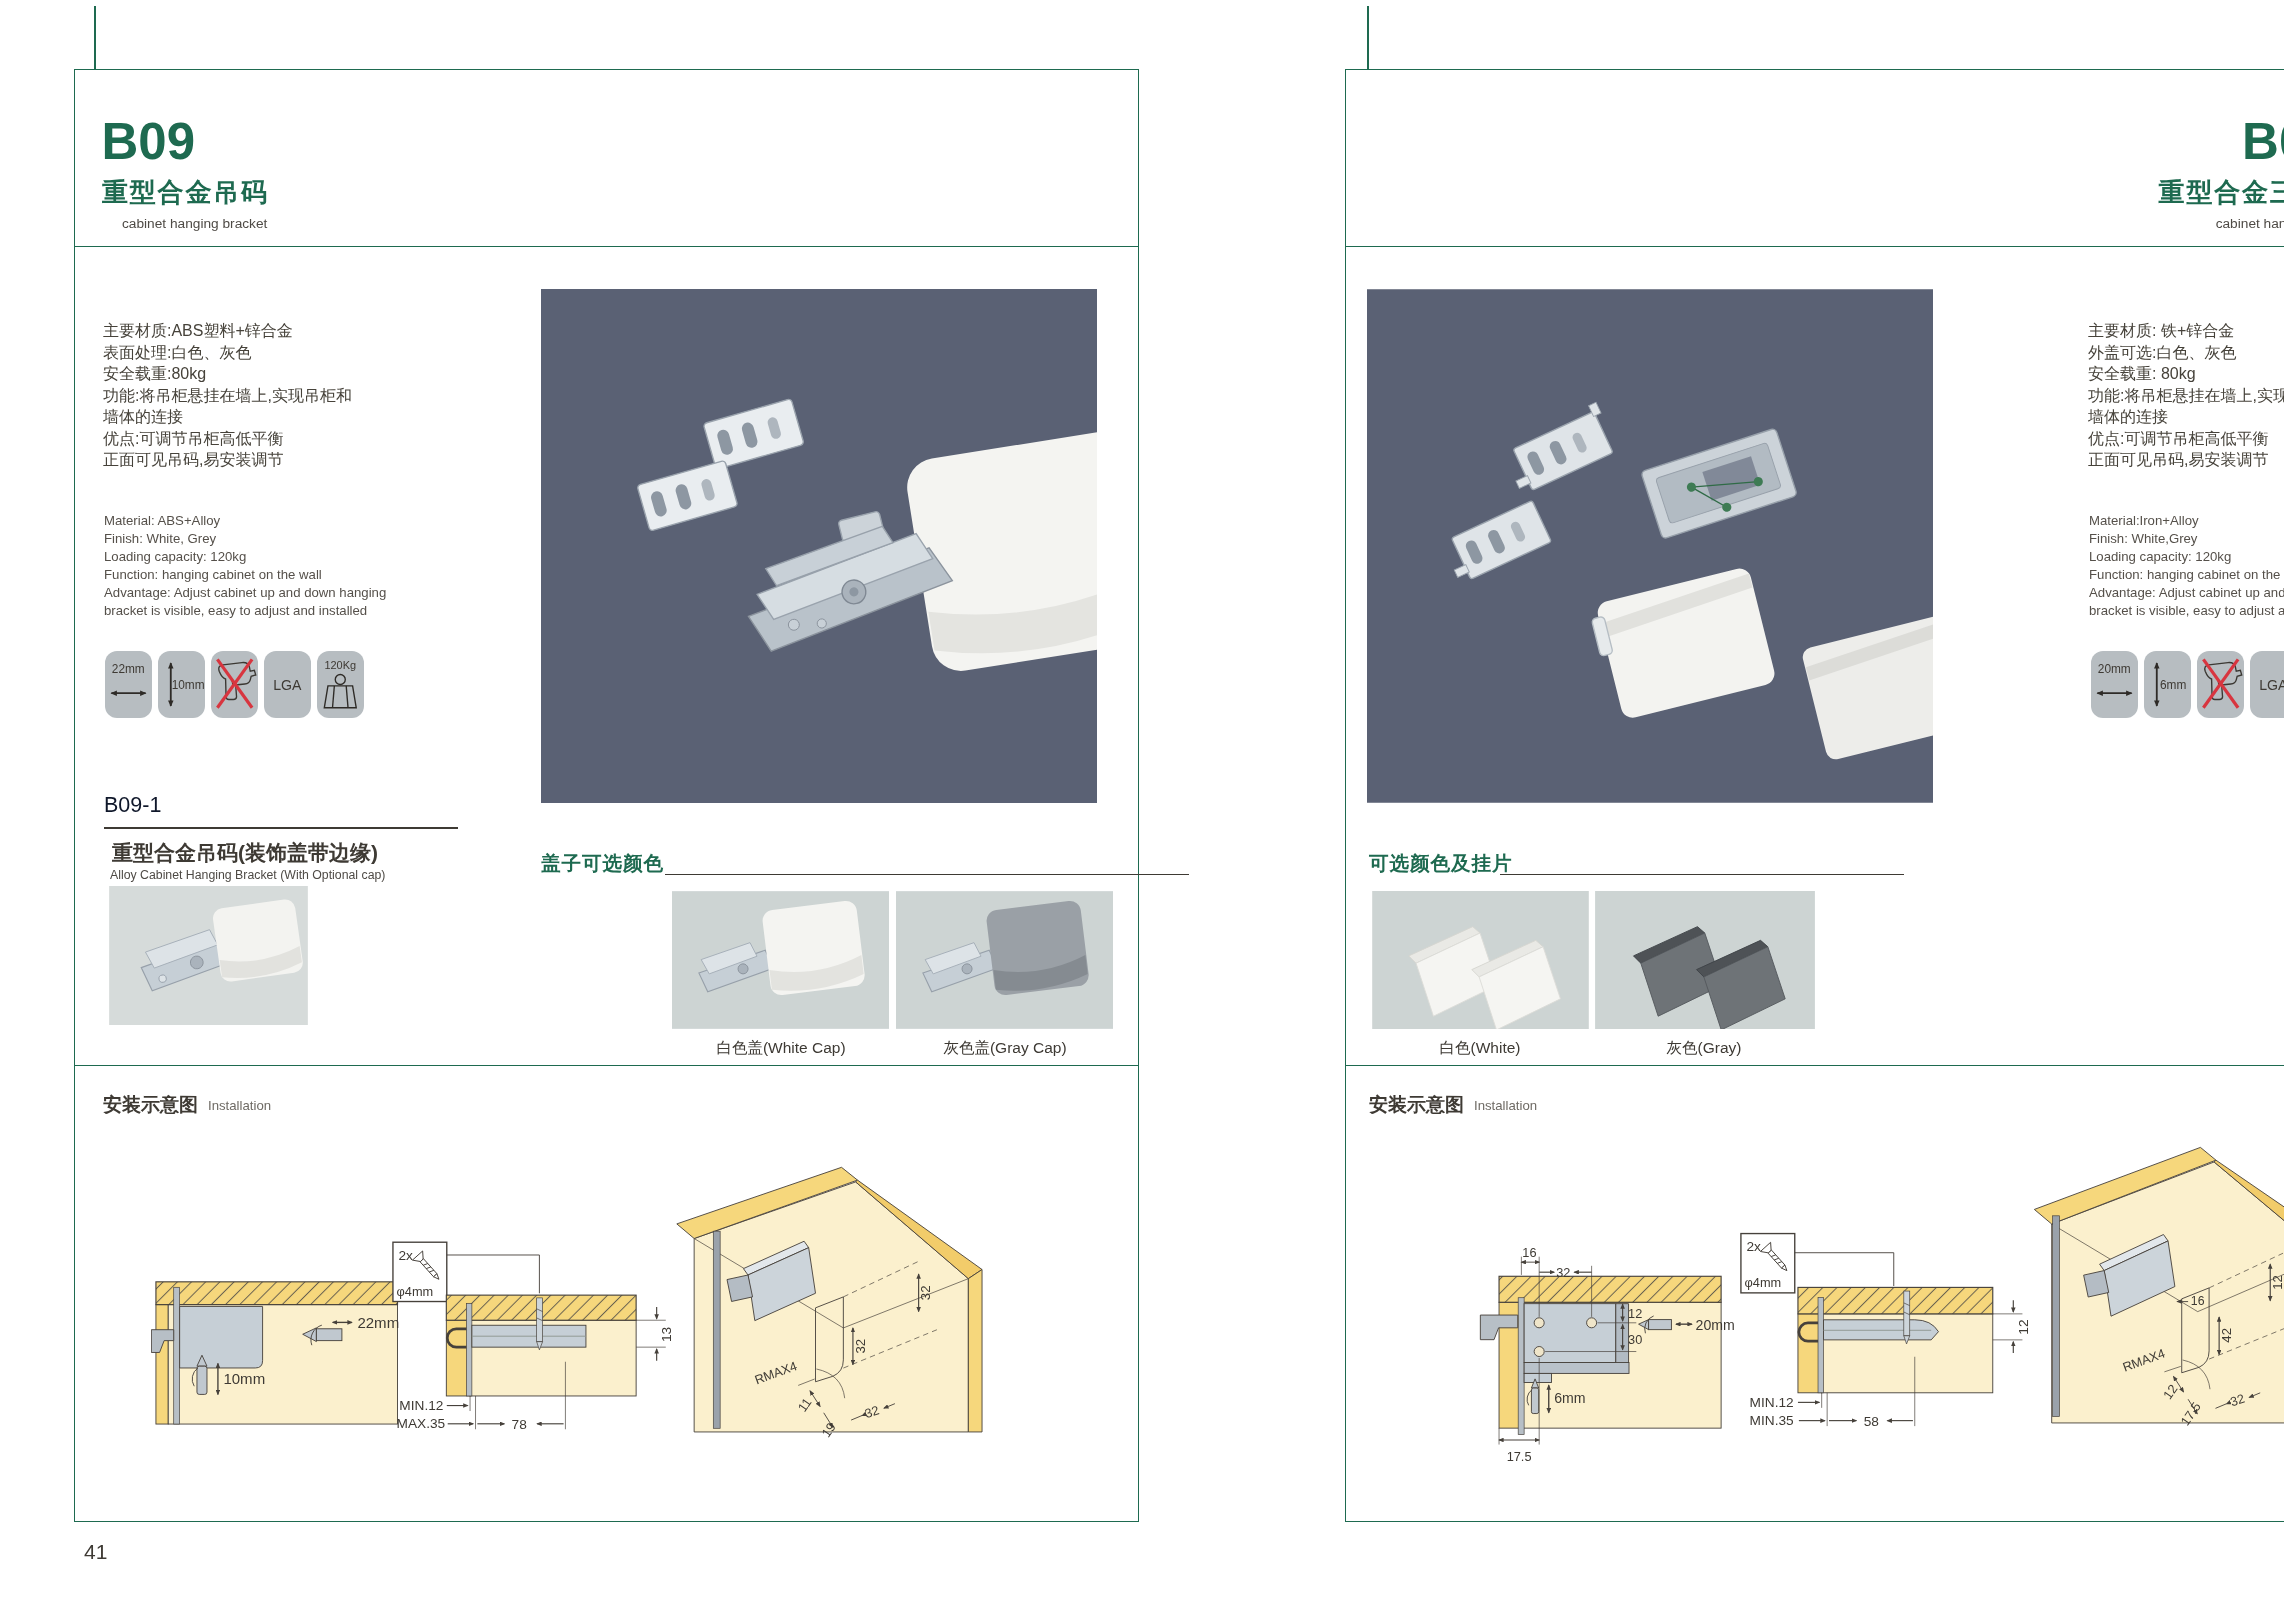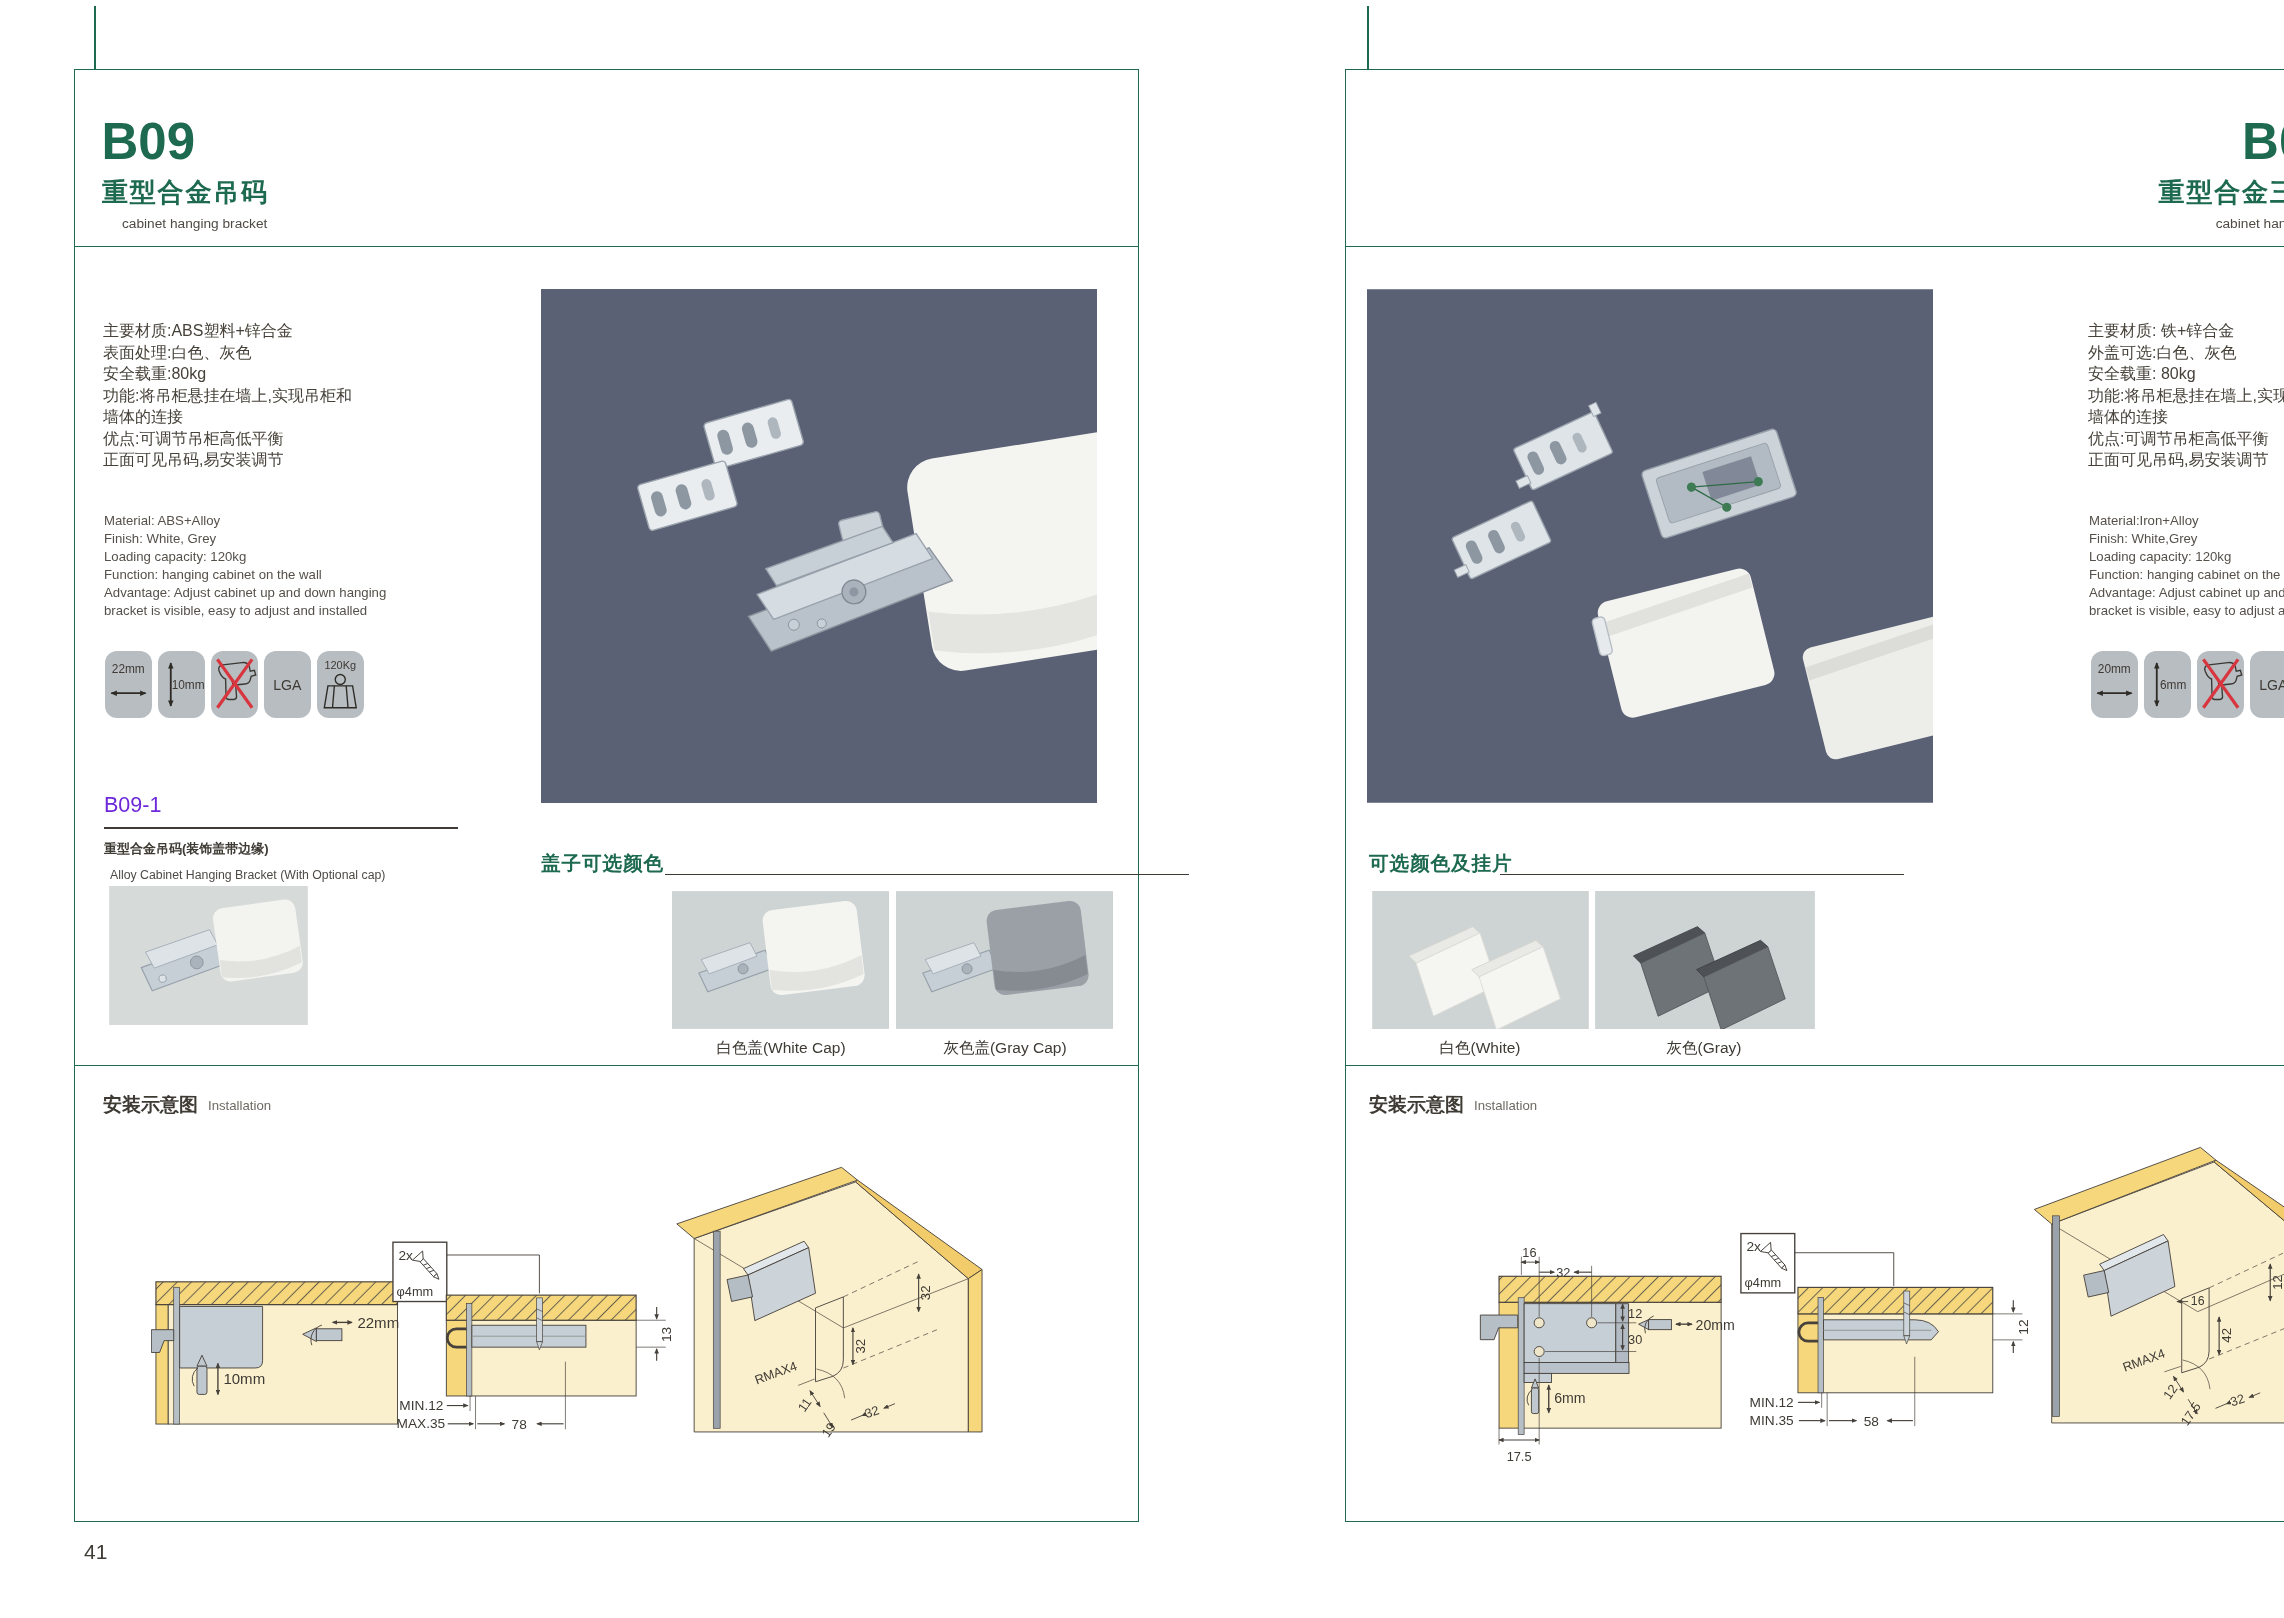--- a/index.html
+++ b/index.html
@@ -19,7 +19,7 @@
   .chips{position:absolute;display:flex;gap:6px;}
   .chip{position:relative;width:47px;height:67px;background:#b7bdc1;border-radius:12px;}
   .chip svg{position:absolute;left:0;top:0;}
-  .subcode{position:absolute;font-size:21.5px;color:#6d28d9;line-height:1;}
+  .subcode{position:absolute;font-size:21.5px;color:#0f172a;line-height:1;}
   .subline{position:absolute;height:1.8px;background:#3e3a34;}
   .subcn{position:absolute;font-size:13px;font-weight:bold;color:#3e3a34;line-height:1;}
   .suben{position:absolute;font-size:12.3px;color:#4e4a45;line-height:1;}

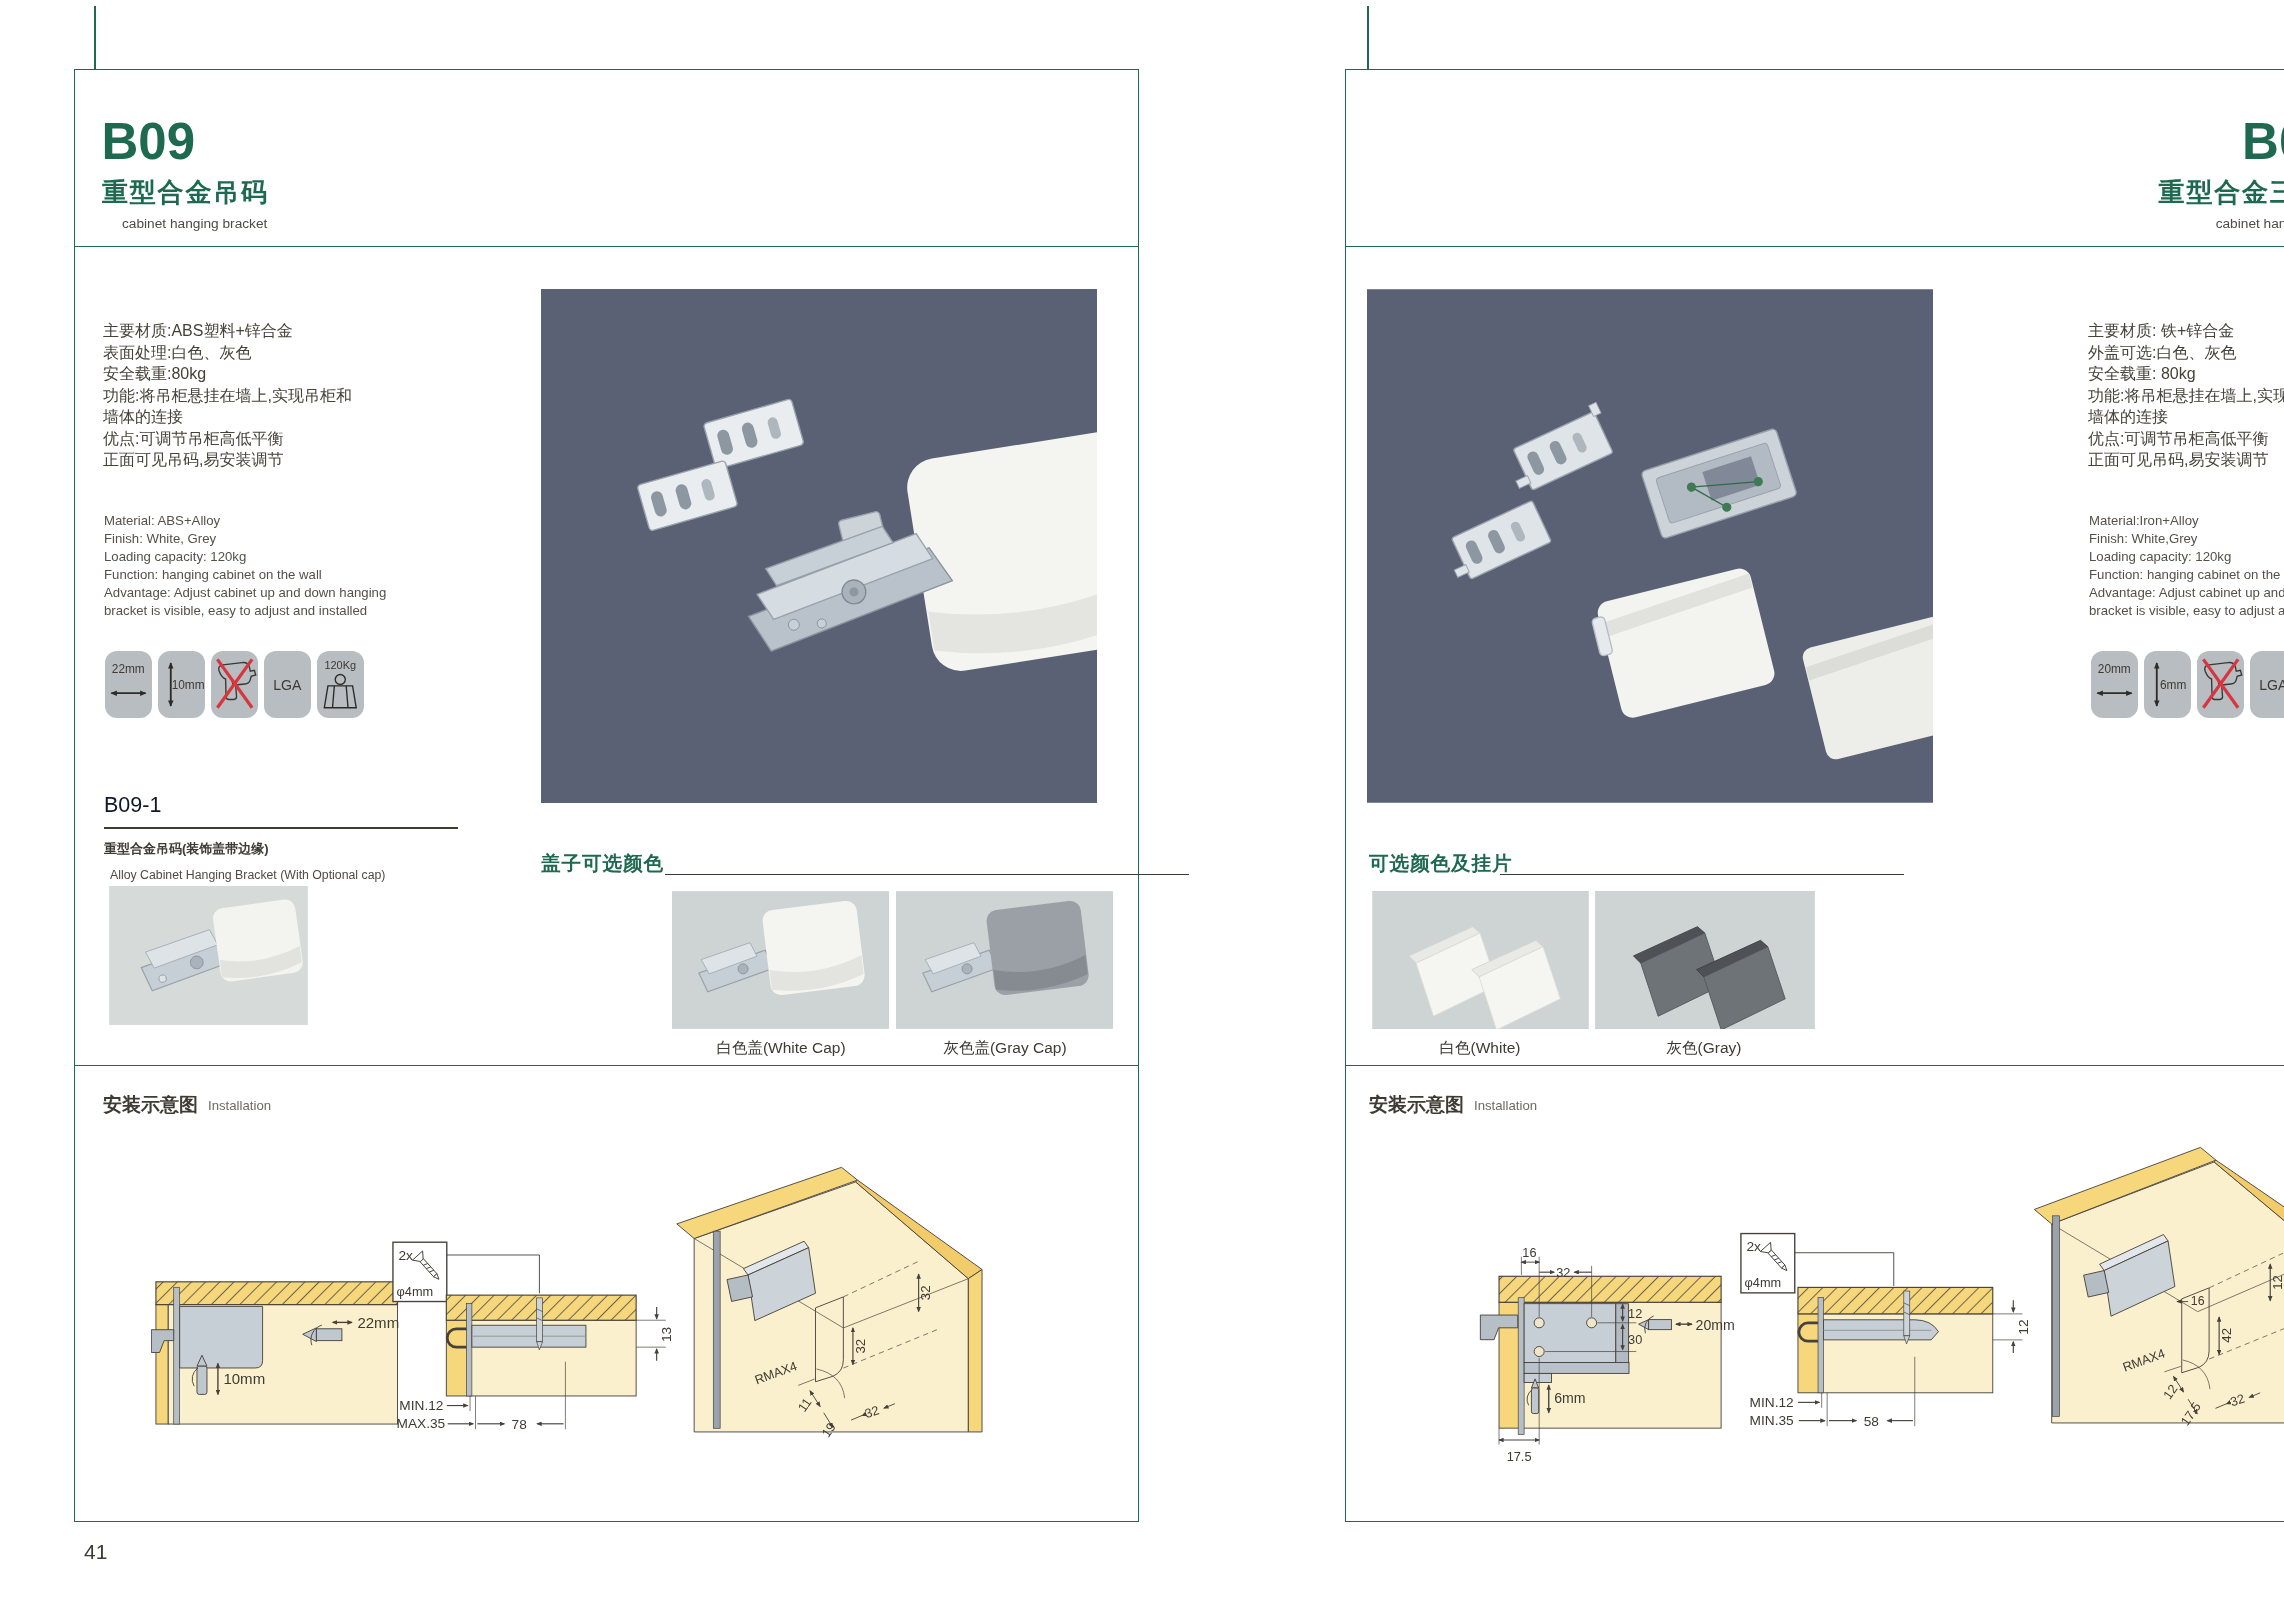--- a/index.html
+++ b/index.html
@@ -21,7 +21,7 @@
   .chip svg{position:absolute;left:0;top:0;}
   .subcode{position:absolute;font-size:21.5px;color:#0f172a;line-height:1;}
   .subline{position:absolute;height:1.8px;background:#3e3a34;}
-  .subcn{position:absolute;font-size:13px;font-weight:bold;color:#3e3a34;line-height:1;}
+  .subcn{position:absolute;font-size:21px;font-weight:bold;color:#3e3a34;line-height:1;margin-left:8px;}
   .suben{position:absolute;font-size:12.3px;color:#4e4a45;line-height:1;}
   .sect{position:absolute;font-size:19.6px;font-weight:bold;color:#1e6a50;line-height:1;letter-spacing:0.9px;}
   .sectline{position:absolute;height:1.4px;background:#3e3a34;}

